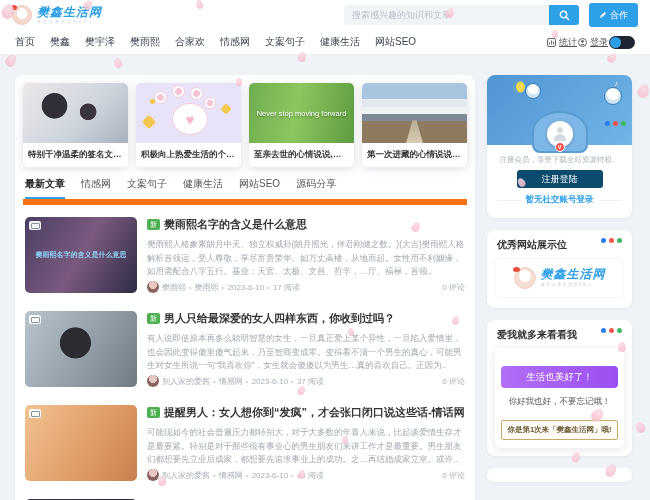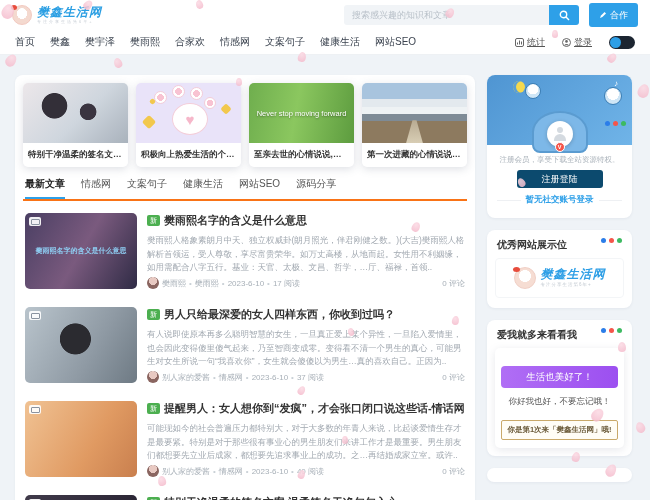--- a/index.html
+++ b/index.html
@@ -26,7 +26,7 @@
   .navbar{height:25px;background:#fff;display:flex;align-items:center;padding:0 15px;
     border-bottom:1px solid #eef1f4;position:relative;z-index:2;}
   .nav-item{font-size:10px;color:#3c4450;margin-right:15px;cursor:pointer;text-align:center;}
-  .nav-right{margin-left:auto;display:flex;align-items:center;gap:17px;font-size:9px;color:#555;text-decoration:underline;}
+  .nav-right{margin-left:auto;display:flex;align-items:center;gap:1px;font-size:9px;color:#555;text-decoration:underline;}
   .nav-ctl{display:flex;align-items:center;gap:3px;cursor:pointer;}
   .toggle{width:26px;height:13px;background:#1c2531;border-radius:7px;position:relative;cursor:pointer;}
   .toggle-knob{position:absolute;left:1px;top:1px;width:11px;height:11px;border-radius:50%;background:#2e9fe6;}

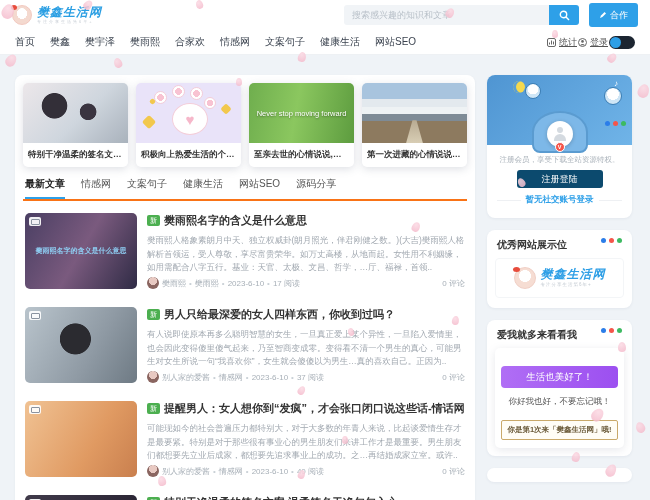--- a/index.html
+++ b/index.html
@@ -57,7 +57,7 @@
     background:linear-gradient(#b8ab92,#d8cdb4);clip-path:polygon(38% 0,62% 0,100% 100%,0 100%);}
 
   
-  .tabs{display:flex;gap:16px;margin-top:10px;border-bottom:2px solid #f97316;padding:0 2px;}
+  .tabs{display:flex;gap:16px;margin-top:10px;border-bottom:6px solid #f97316;padding:0 2px;}
   .tab{font-size:10px;color:#555;padding-bottom:6px;cursor:pointer;}
   .tab.active{color:#222;font-weight:bold;border-bottom:2px solid #2ea0e8;}
 

